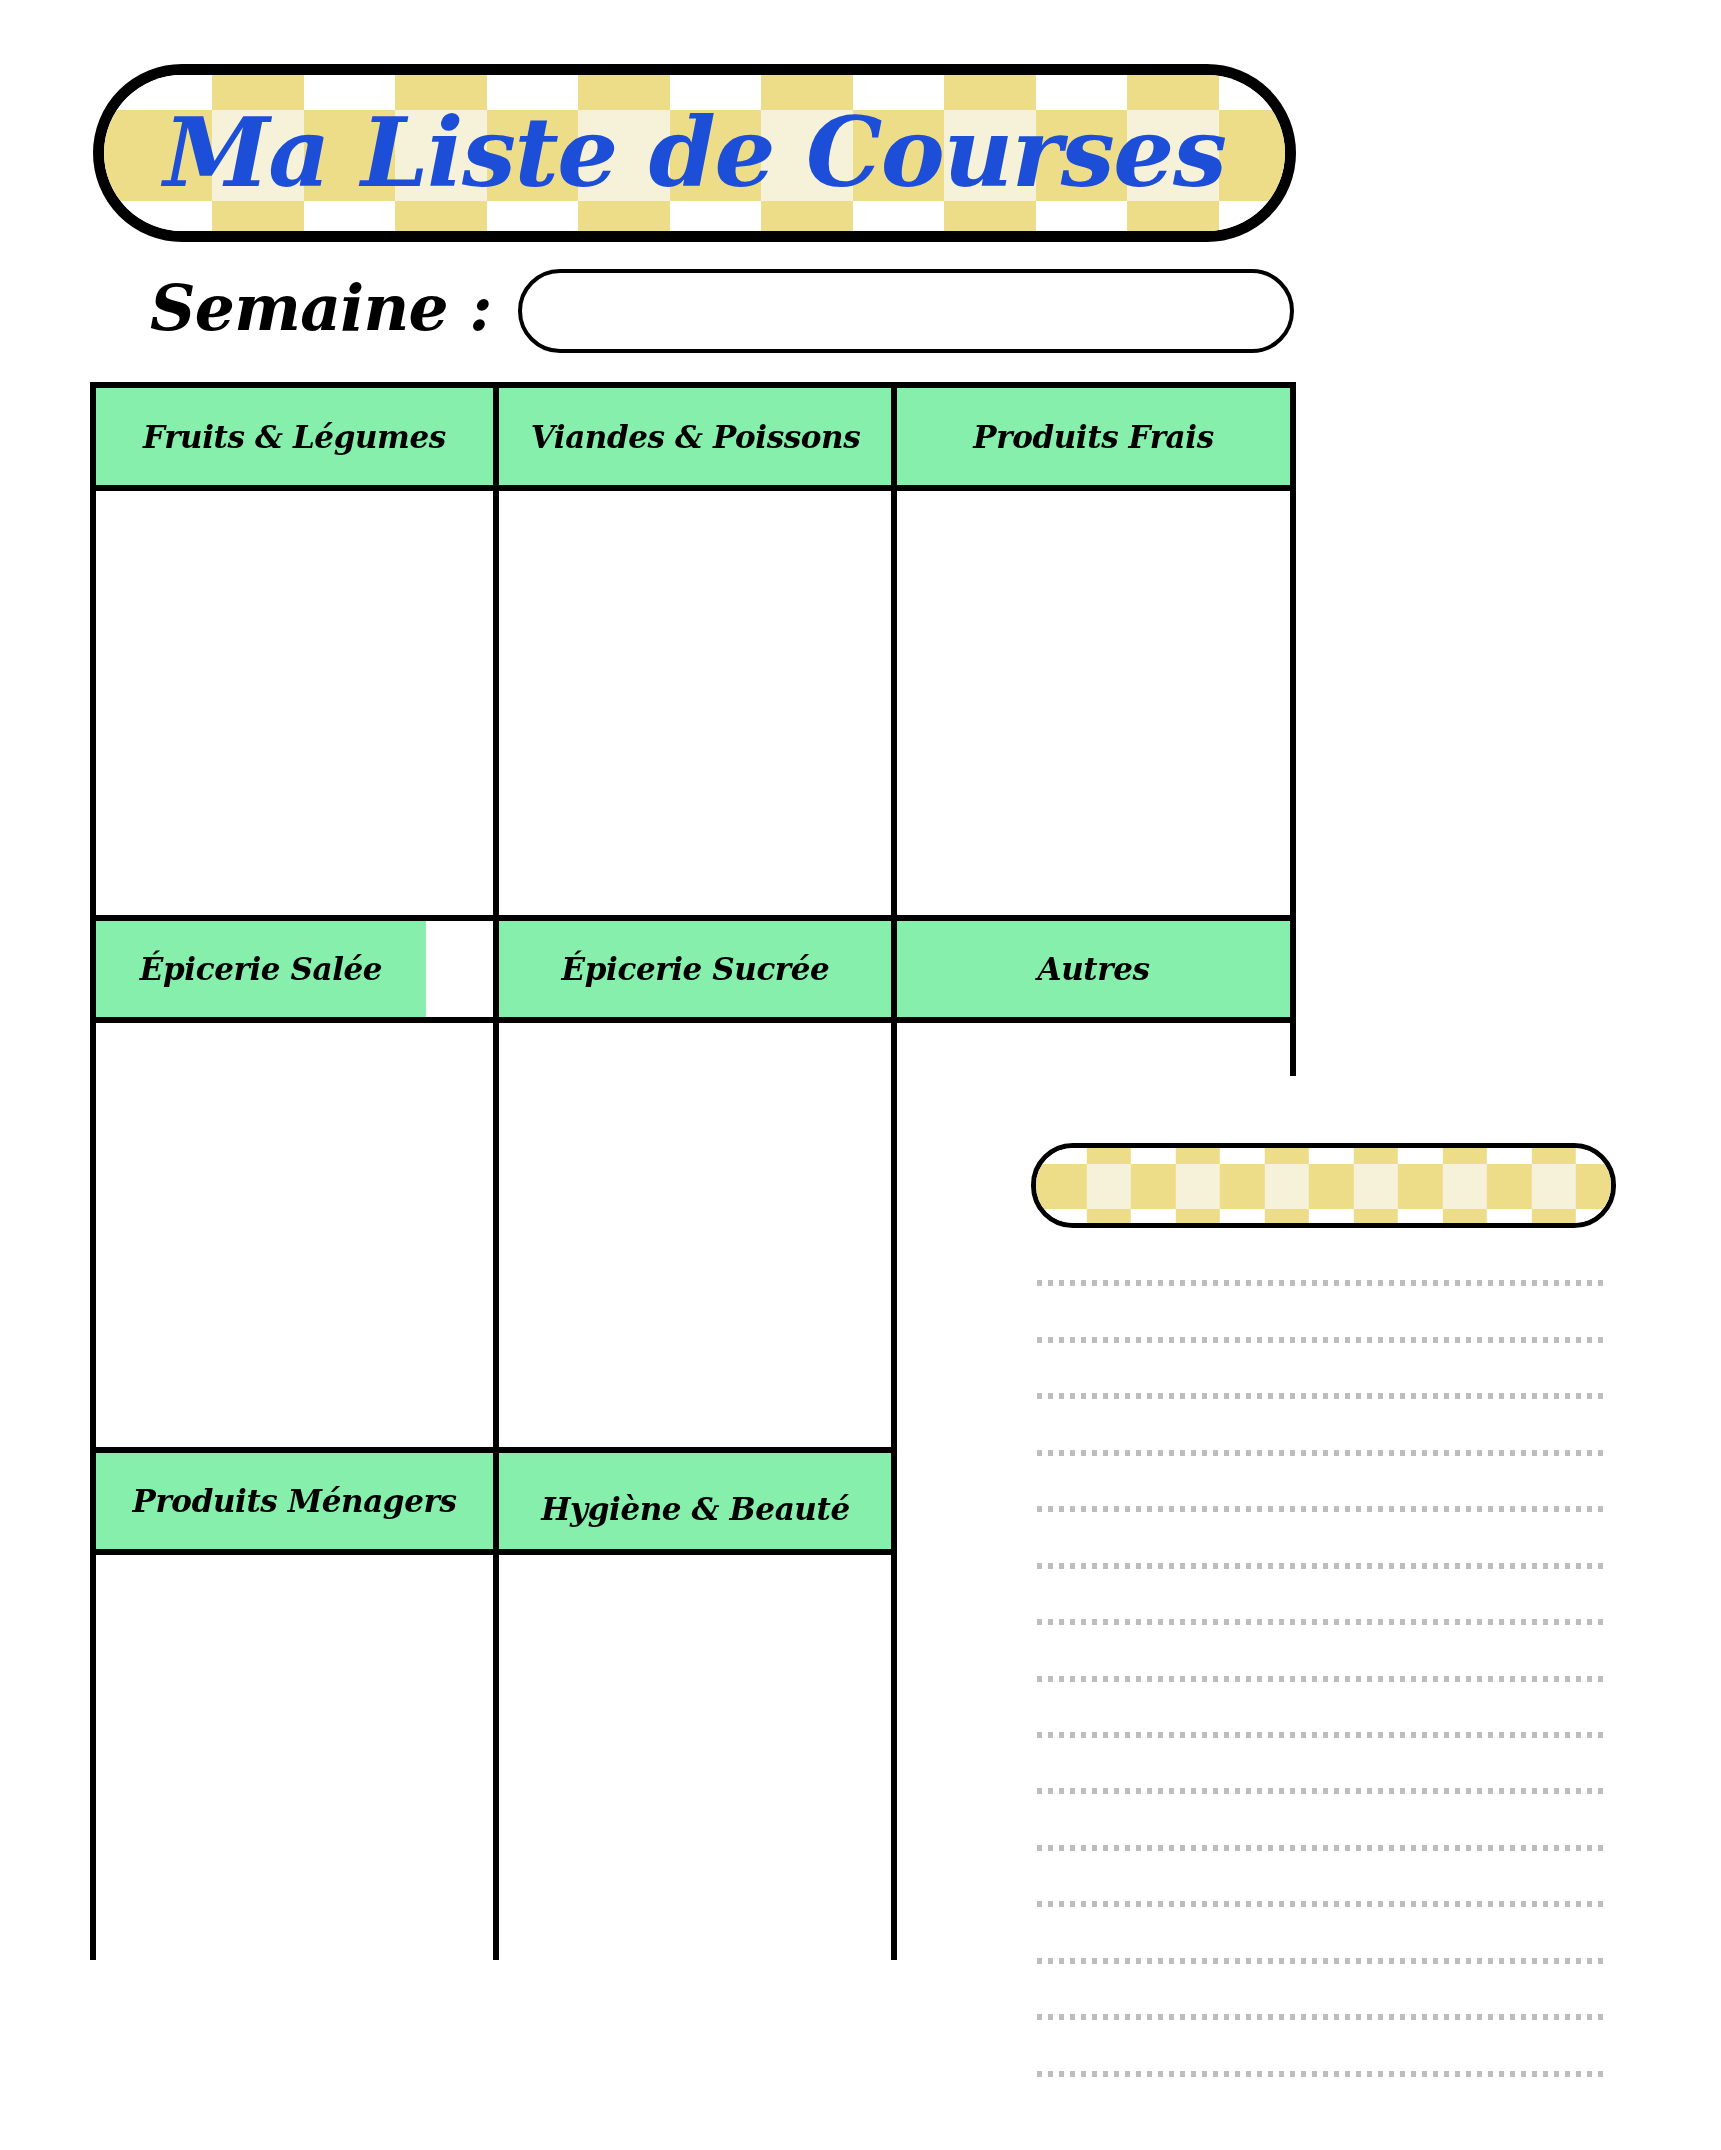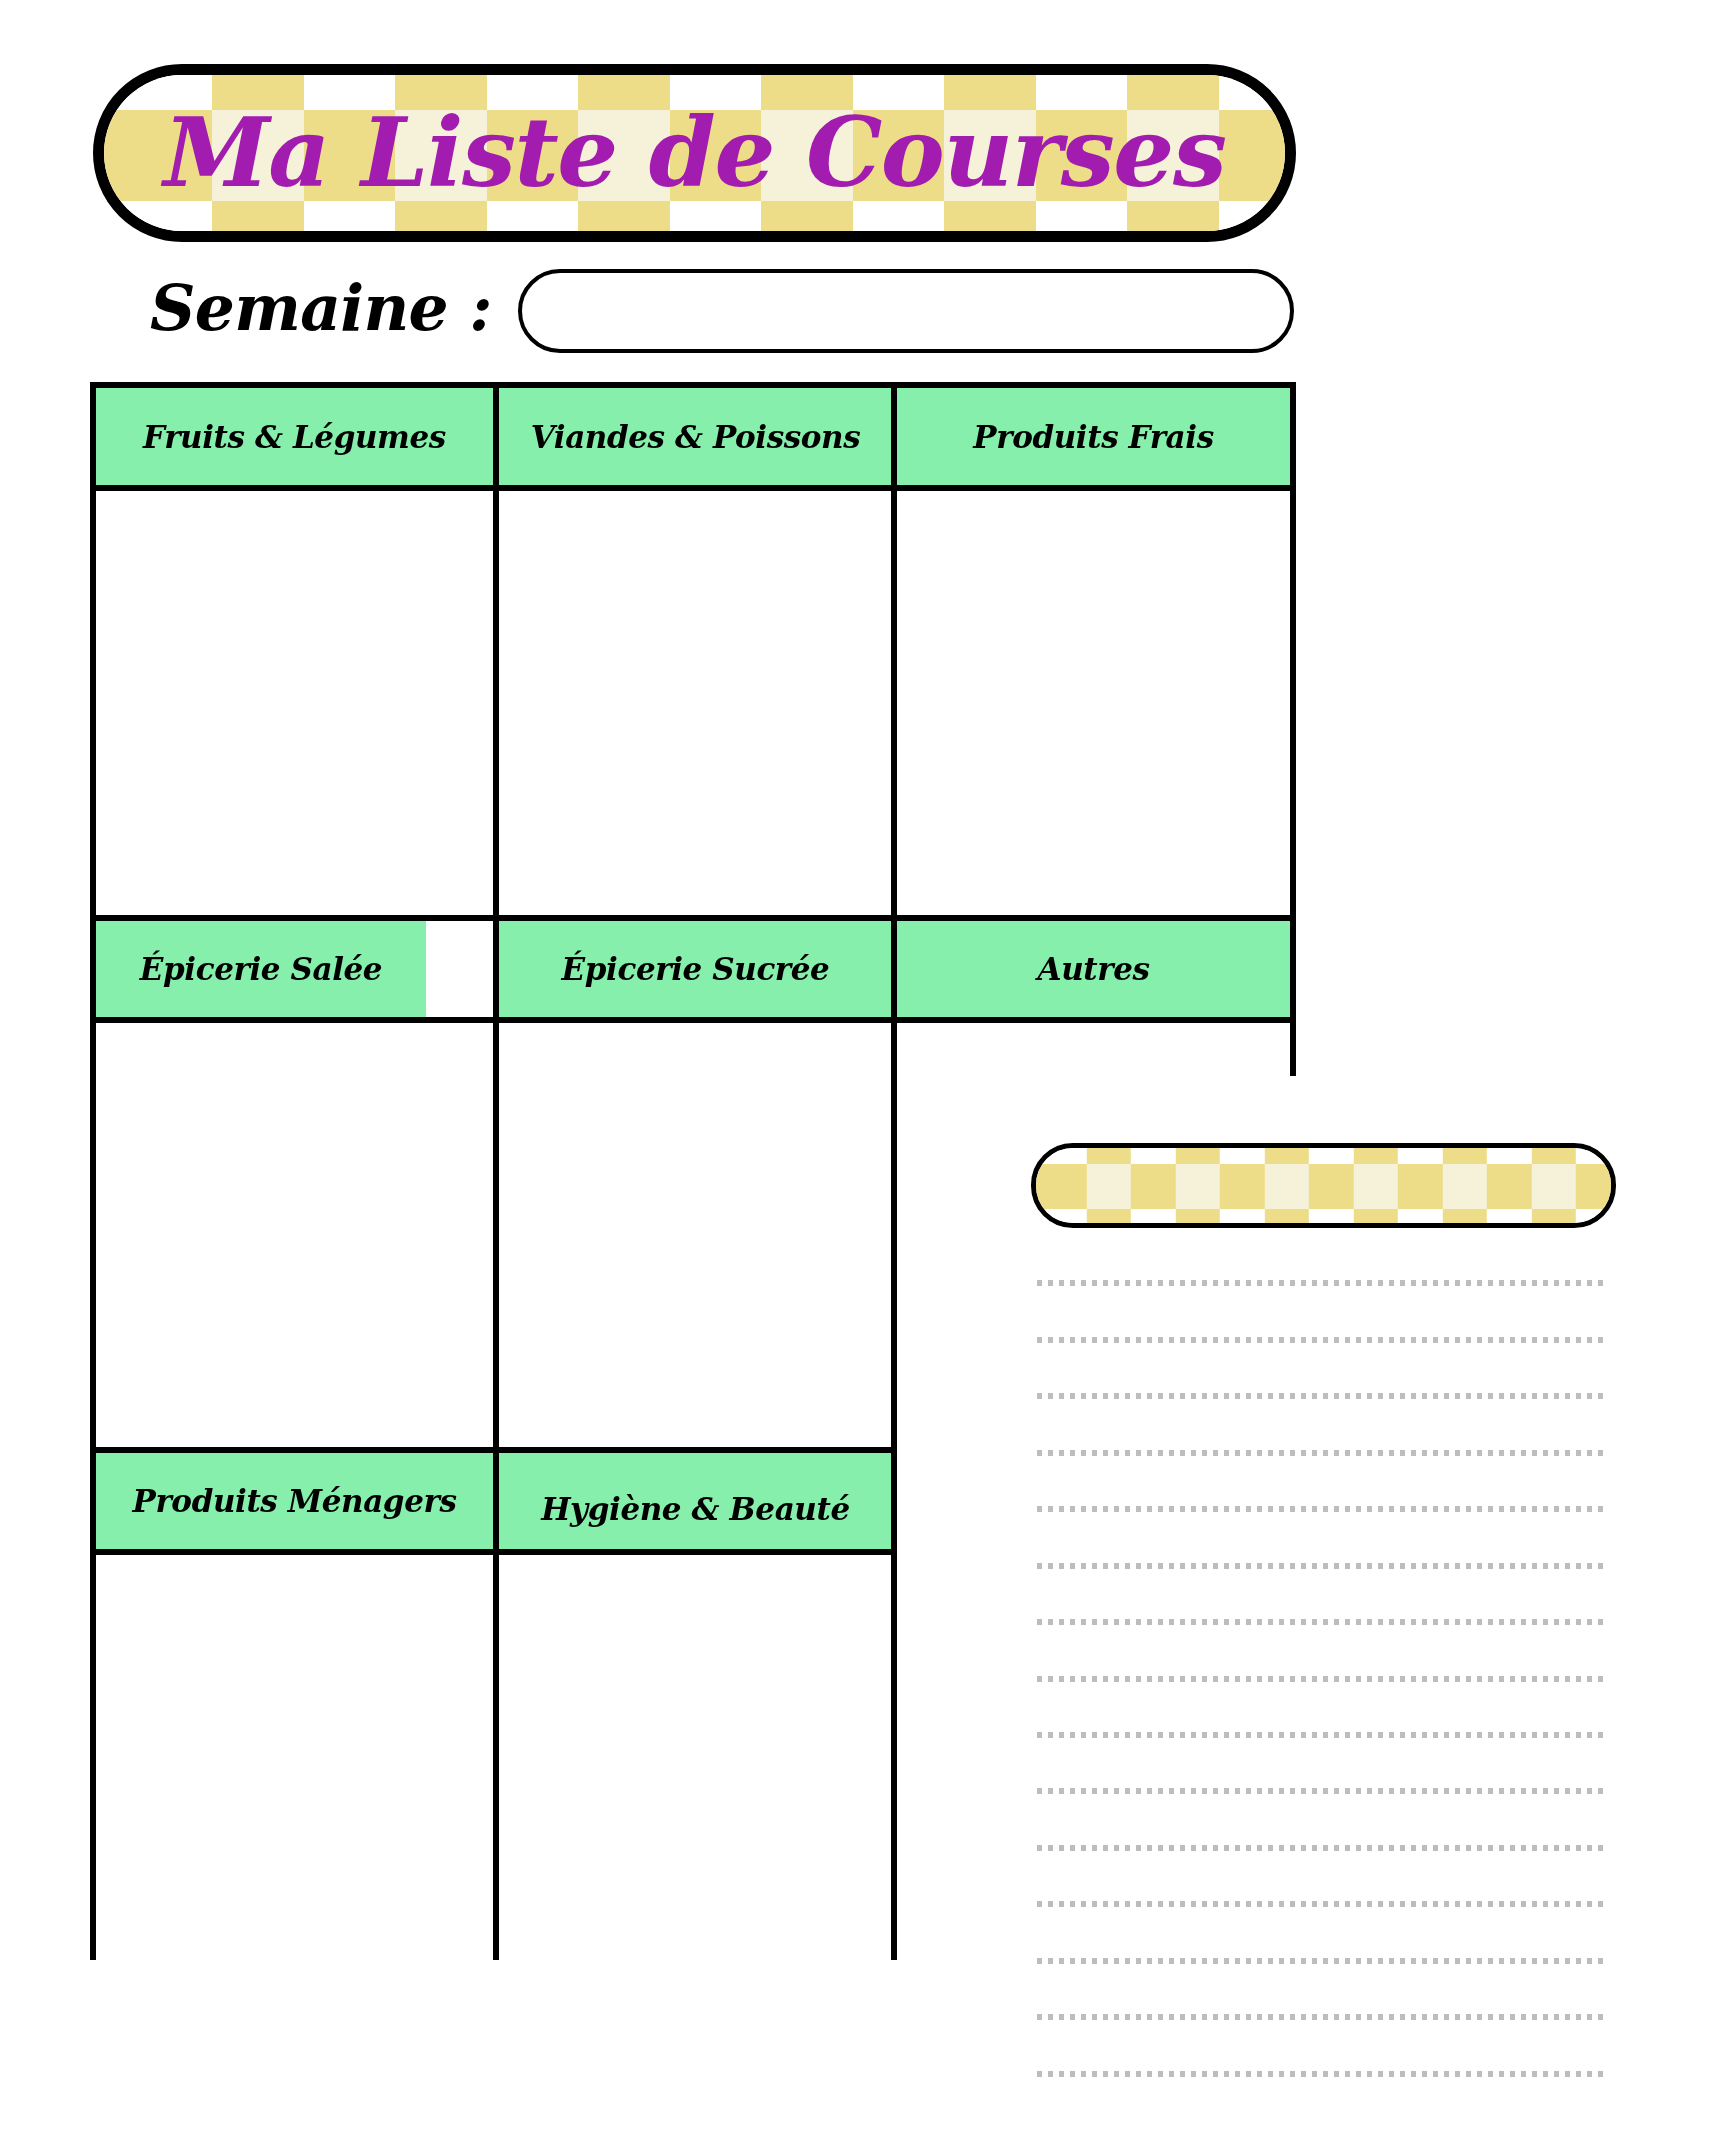--- a/index.html
+++ b/index.html
@@ -27,7 +27,7 @@
     background-position: 17px 0; }
   .title-text {
     position: absolute; left: 0; right: 0; top: 19px; text-align: center;
-    font-size: 96px; font-weight: bold; font-style: italic; color: #a21caf;
+    font-size: 96px; font-weight: bold; font-style: italic; color: #1d4ed8;
     letter-spacing: -1.5px; line-height: 117px;
   }
 

